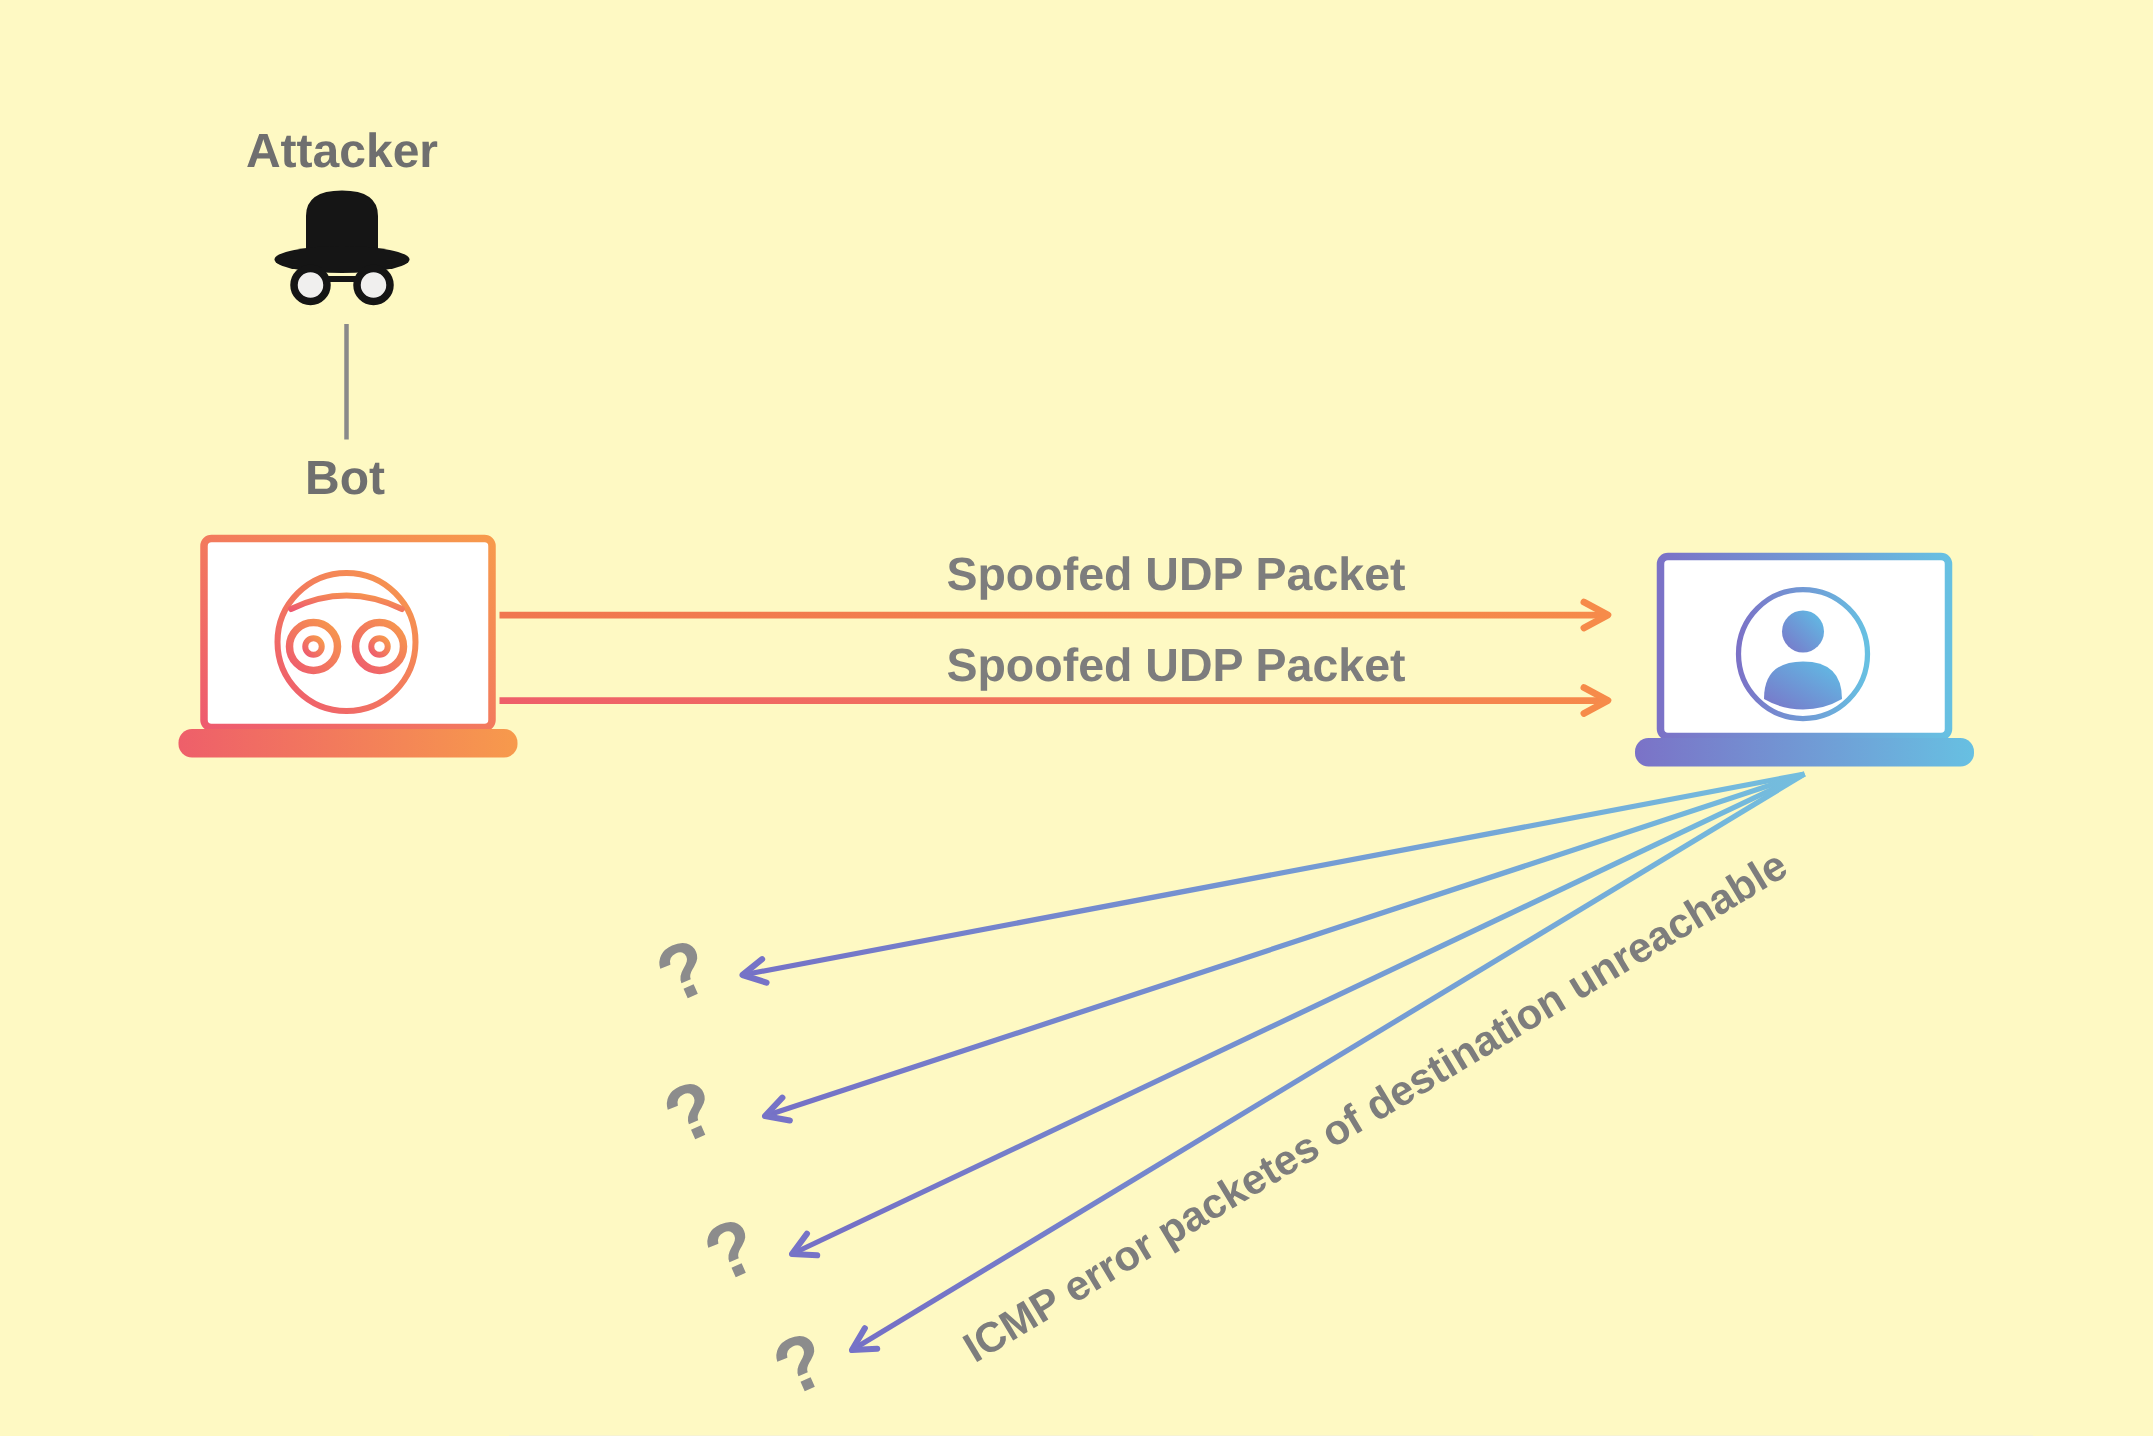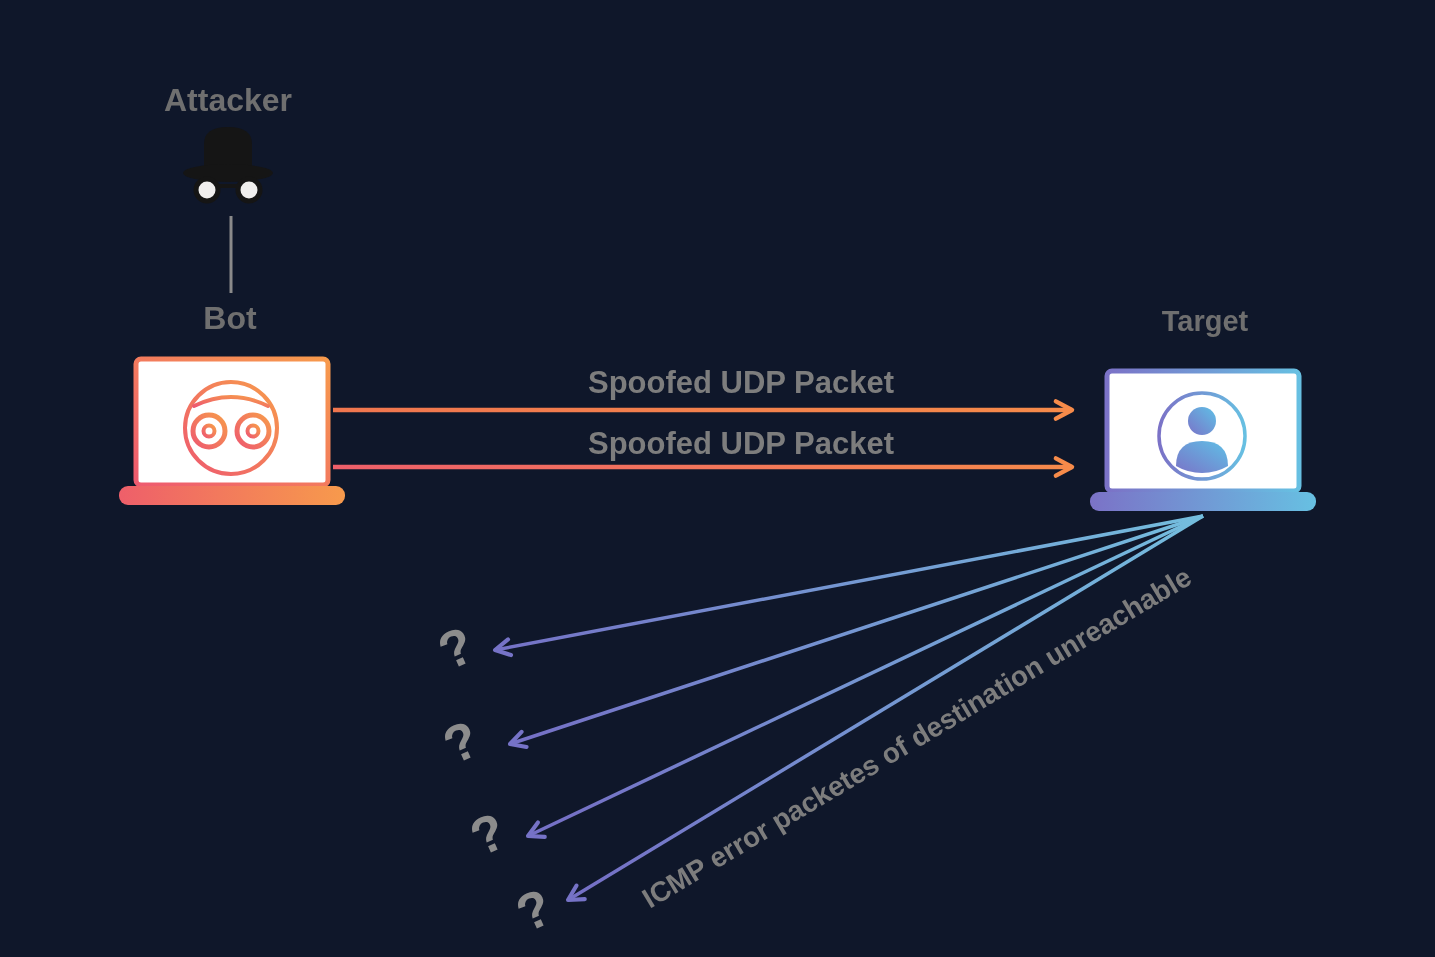--- a/index.html
+++ b/index.html
@@ -11,7 +11,7 @@
     position:relative;
     width:1435px;
     height:957px;
-    background:#0f172a;
+    background:#fef9c3;
     overflow:hidden;
     margin:0 auto;
   }

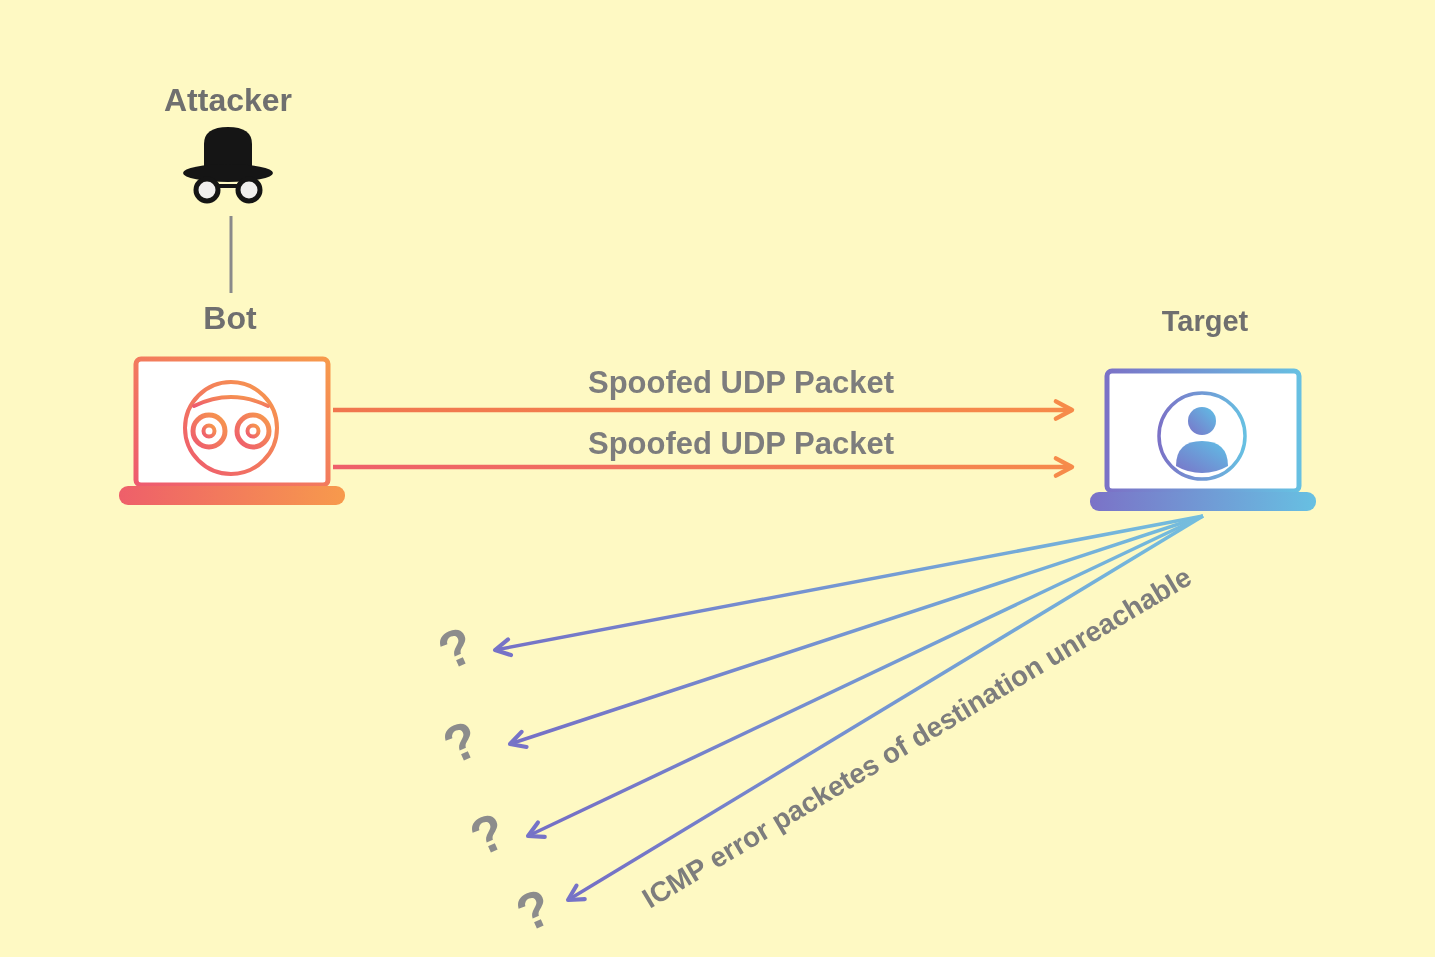--- a/index.html
+++ b/index.html
@@ -160,7 +160,6 @@
 
   <div class="label bot-label">Bot</div>
 
-  <div class="label target-label">Target</div>
 
   <div class="label packet-label p1">Spoofed UDP Packet</div>
 

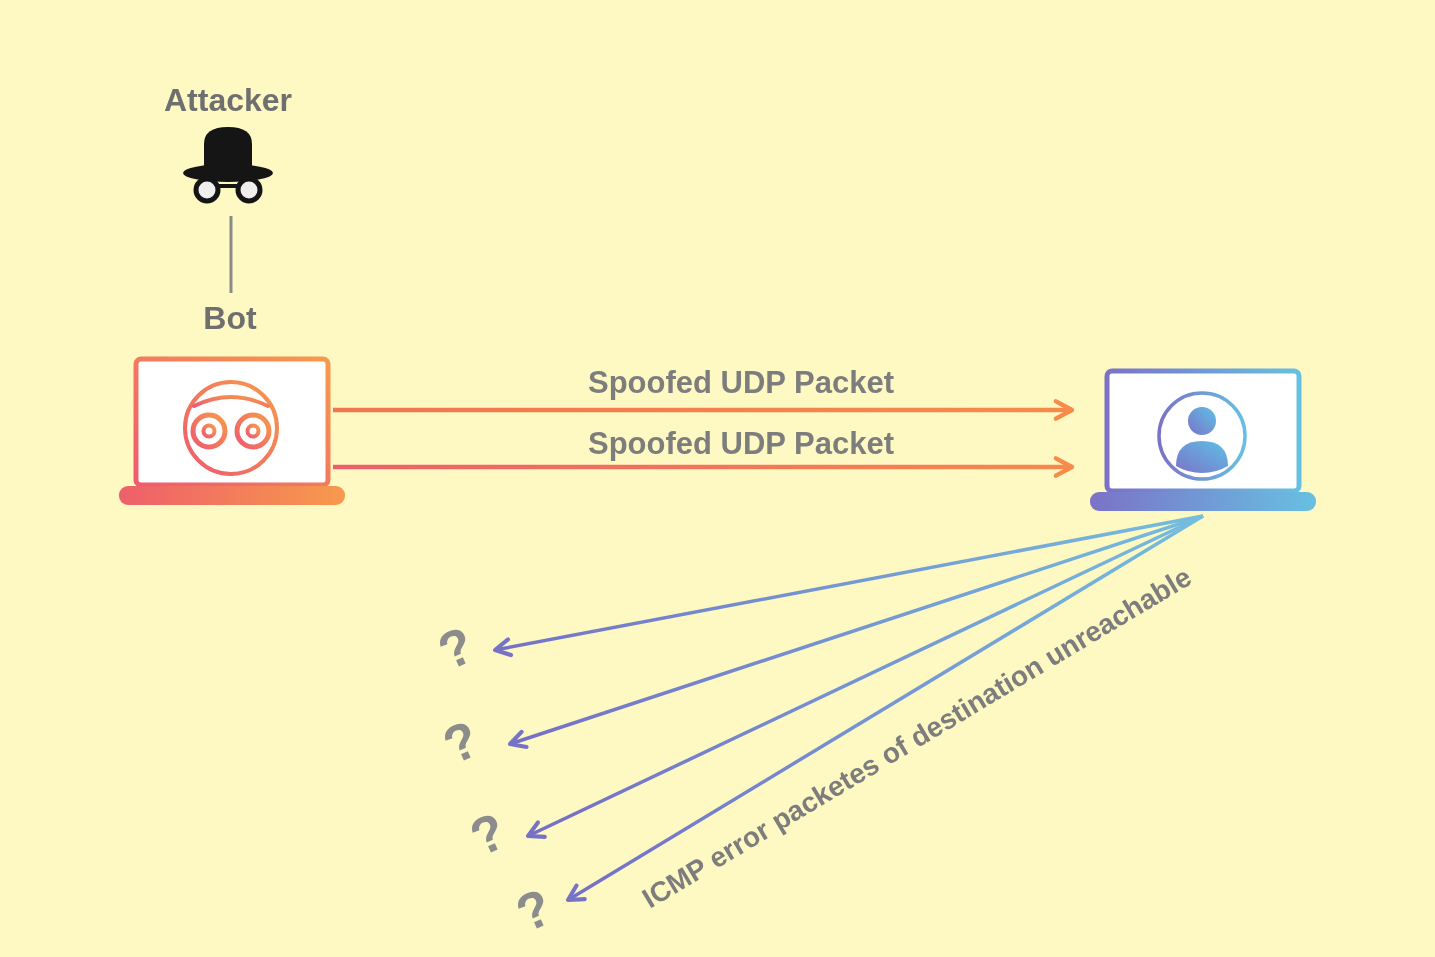--- a/index.html
+++ b/index.html
@@ -40,7 +40,7 @@
     font-size:29px;
   }
   .packet-label{
-    left:406px; width:670px;
+    left:449px; width:670px;
     font-size:31px;
     color:#7d7d7d;
   }

